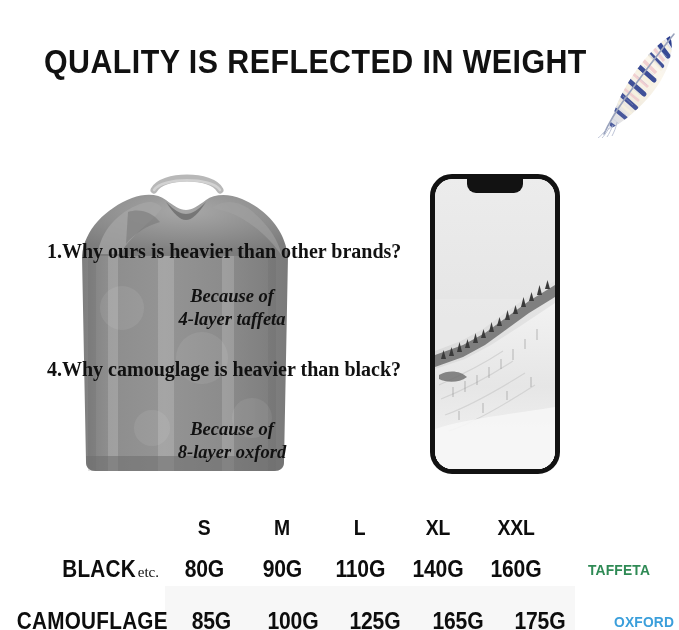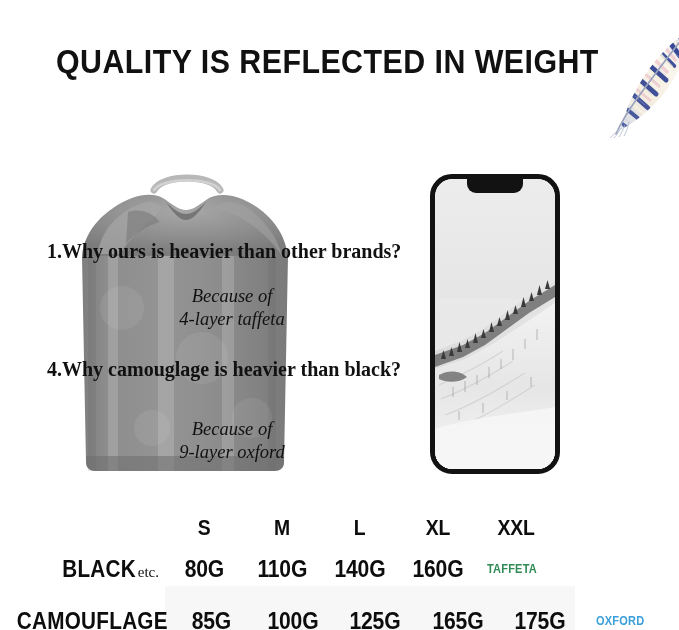--- a/index.html
+++ b/index.html
@@ -22,7 +22,7 @@
   
   .header-band {
     position: absolute;
-    left: 12px;
+    left: 0;
     top: 0;
     width: 588px;
     height: 150px;

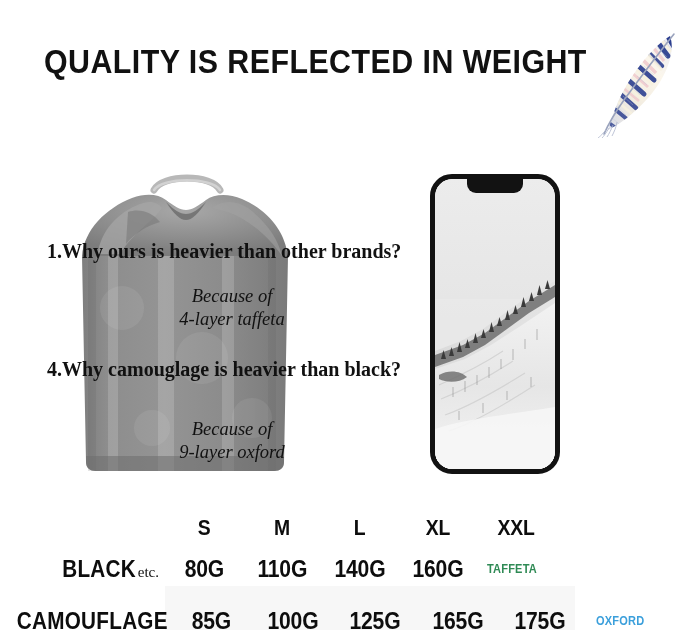--- a/index.html
+++ b/index.html
@@ -120,7 +120,7 @@
   }
   .ans {
     font-style: italic;
-    font-weight: 400;
+    font-weight: 700;
     font-size: 18.5px;
     line-height: 23px;
     text-align: center;

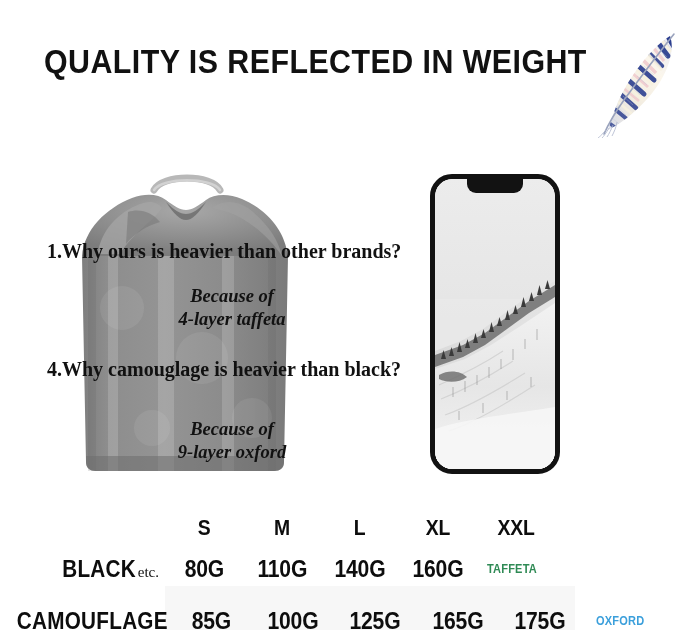--- a/index.html
+++ b/index.html
@@ -451,7 +451,7 @@
 
   <div class="overlay-text ans ans2">
     <div>Because of</div>
-    <div>9-layer oxford</div>
+    <div>8-layer oxford</div>
   </div>
 
   <div class="sizetable">

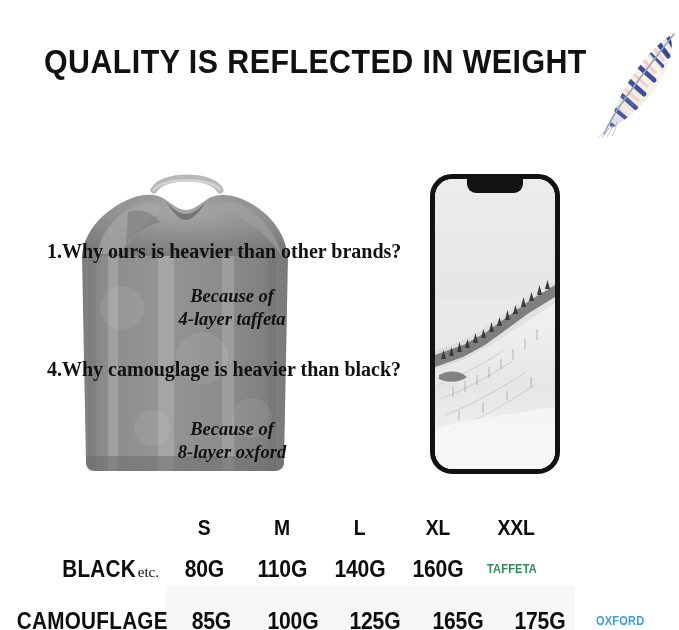--- a/index.html
+++ b/index.html
@@ -473,6 +473,7 @@
         <span class="big">BLACK</span><span class="etc">etc.</span>
       </div>
       <div class="cell"><span>80G</span></div>
+      <div class="cell"><span>90G</span></div>
       <div class="cell"><span>110G</span></div>
       <div class="cell"><span>140G</span></div>
       <div class="cell"><span>160G</span></div>

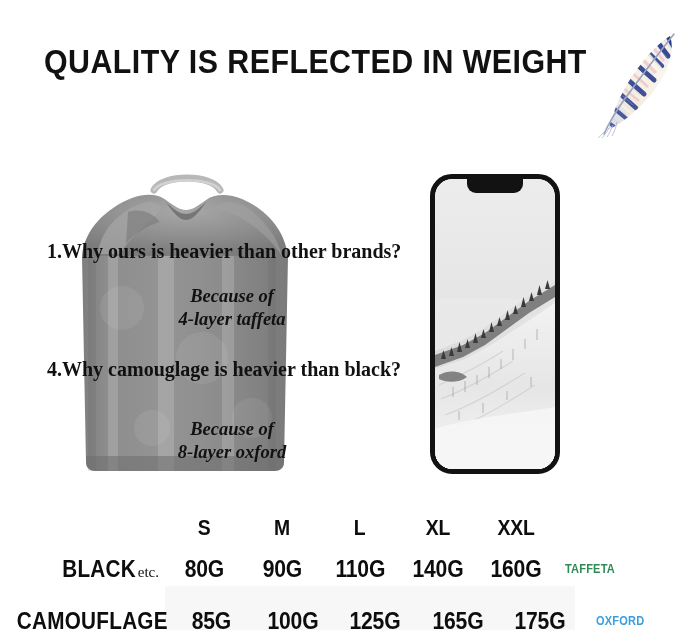--- a/index.html
+++ b/index.html
@@ -206,10 +206,10 @@
     width: 100px;
     padding-left: 10px;
     box-sizing: border-box;
-    text-align: left;
+    text-align: right;
     font-family: "Liberation Sans", sans-serif;
     font-weight: 700;
-    font-size: 12px;
+    font-size: 15px;
     letter-spacing: 0.2px;
   }
   .cell-material span { display: inline-block; transform: scaleX(0.92); transform-origin: left center; }

